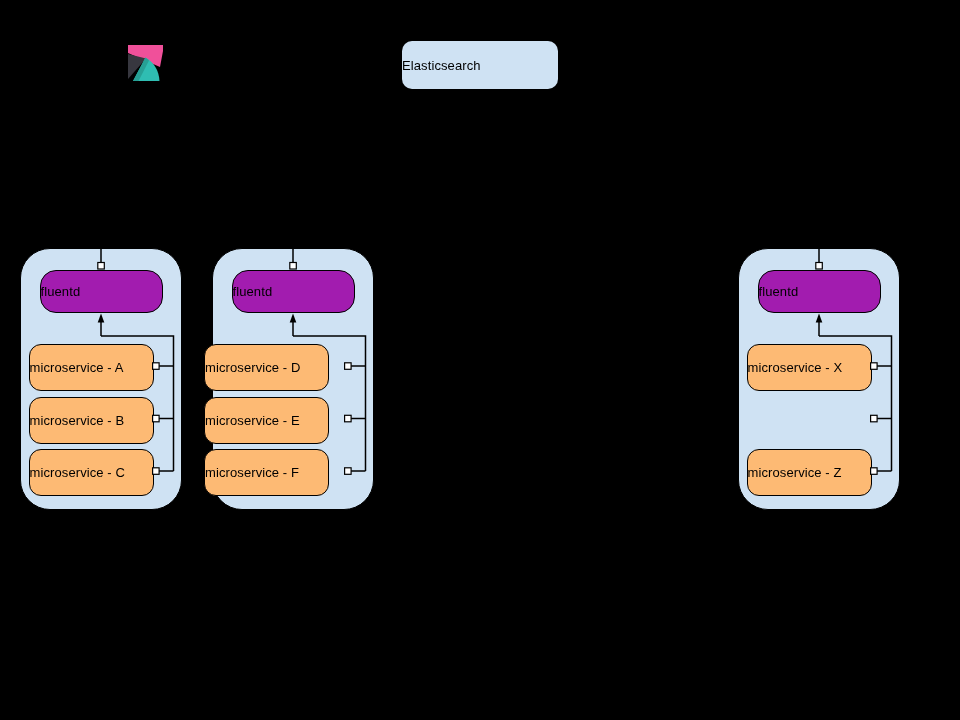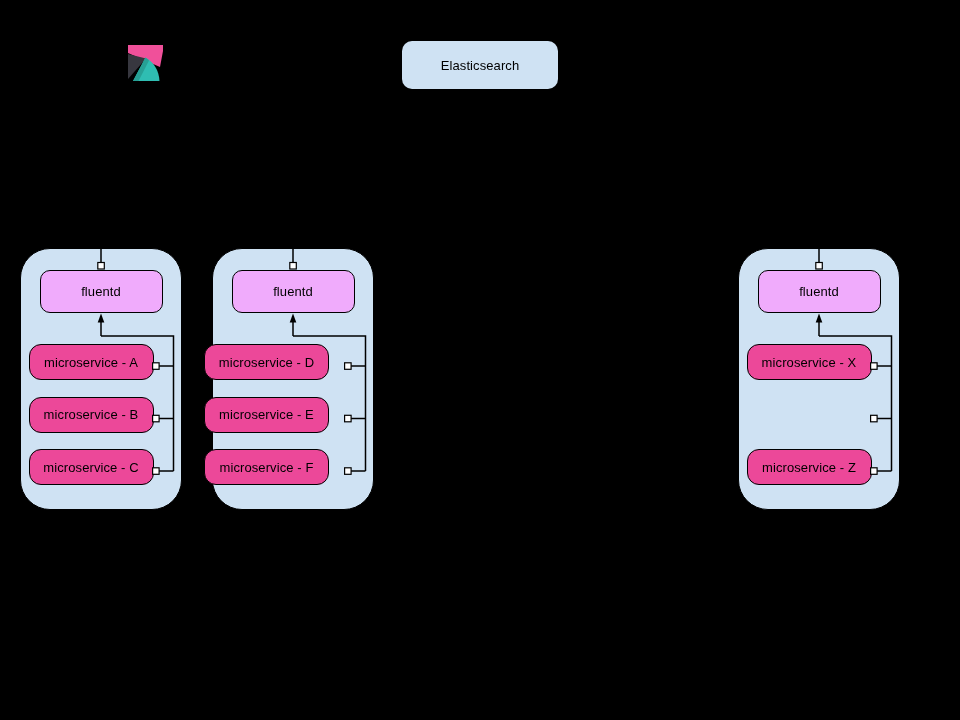--- a/index.html
+++ b/index.html
@@ -5,7 +5,7 @@
   html,body{margin:0;padding:0;background:#000;}
   #stage{position:relative;width:960px;height:720px;background:#000;overflow:hidden;
          font-family:"Liberation Sans","DejaVu Sans",sans-serif;}
-  .box{position:absolute;display:flex;align-items:center;justify-content:center;
+  .box{position:absolute;display:flex;align-items:center;
        box-sizing:border-box;font-size:13px;color:#000;letter-spacing:.1px;}
   .es{left:402px;top:41px;width:156px;height:48px;background:#cfe2f3;border-radius:10px;}
   .pod{position:absolute;top:248px;width:162px;height:262px;background:#cfe2f3;

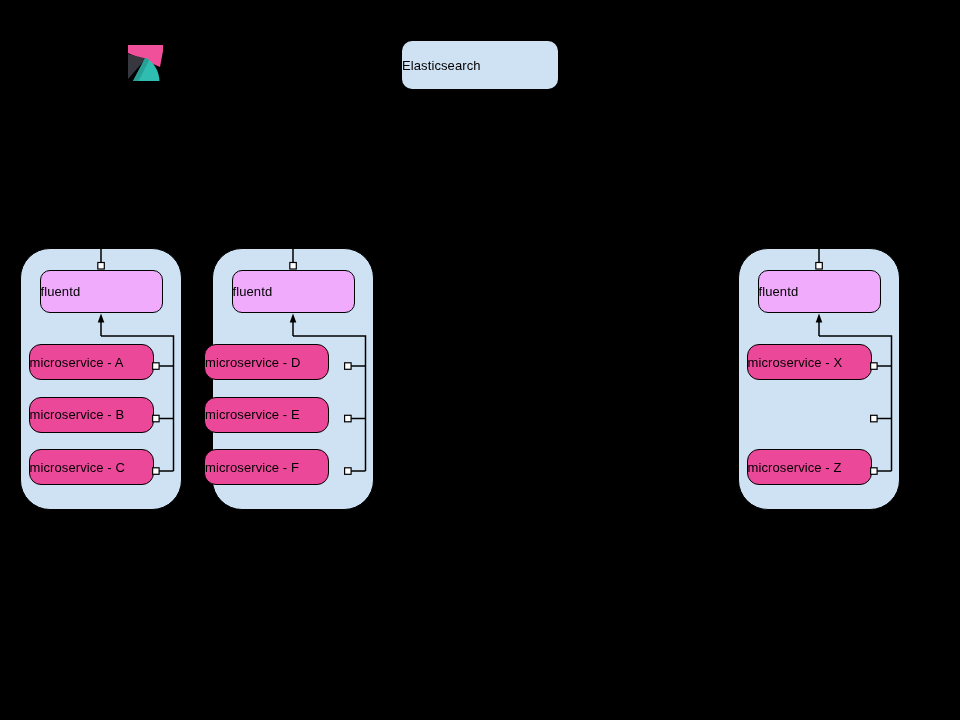--- a/index.html
+++ b/index.html
@@ -11,7 +11,7 @@
   .pod{position:absolute;top:248px;width:162px;height:262px;background:#cfe2f3;
        border:1.5px solid #000;border-radius:30px;box-sizing:border-box;}
   .pod1{left:20px;} .pod2{left:212px;} .pod3{left:738px;}
-  .fluentd{width:123px;height:43px;top:270px;background:#f0abfc;border:1px solid #000;border-radius:10px;}
+  .fluentd{width:123px;height:43px;top:270px;background:#a21caf;border:1px solid #000;border-radius:16px;}
   .f1{left:39.5px;} .f2{left:231.5px;} .f3{left:757.5px;}
   .ms{width:125px;height:36px;background:#ec4899;border:1px solid #000;border-radius:12px;}
   .row1{top:344px;} .row2{top:396.5px;} .row3{top:449px;}

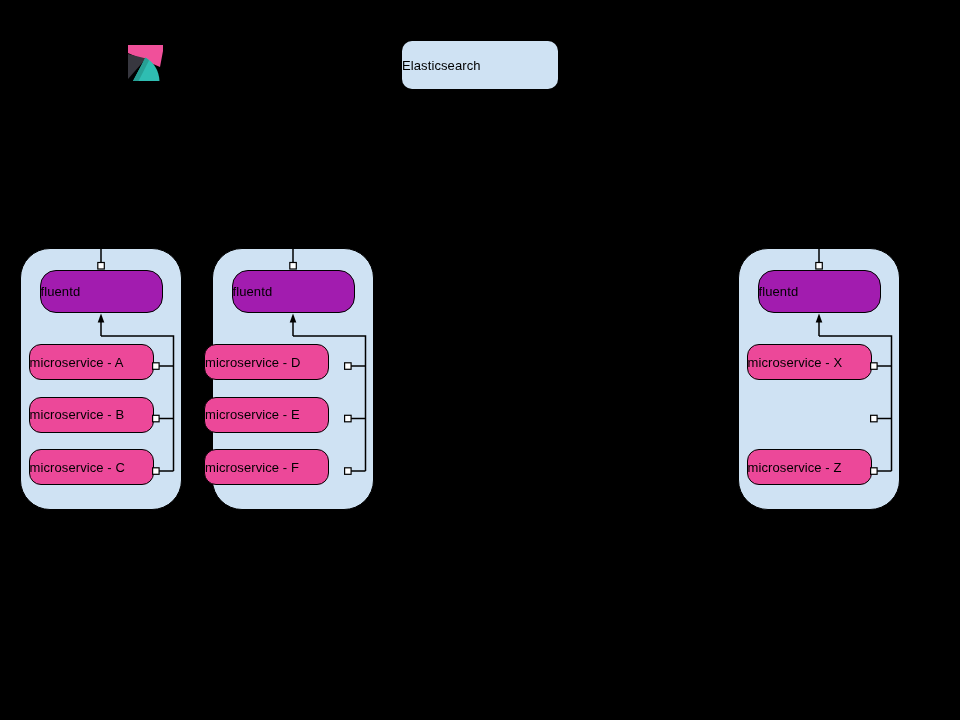--- a/index.html
+++ b/index.html
@@ -13,7 +13,7 @@
   .pod1{left:20px;} .pod2{left:212px;} .pod3{left:738px;}
   .fluentd{width:123px;height:43px;top:270px;background:#a21caf;border:1px solid #000;border-radius:16px;}
   .f1{left:39.5px;} .f2{left:231.5px;} .f3{left:757.5px;}
-  .ms{width:125px;height:36px;background:#ec4899;border:1px solid #000;border-radius:12px;}
+  .ms{width:125px;height:47px;background:#fdba74;border:1px solid #000;border-radius:12px;}
   .row1{top:344px;} .row2{top:396.5px;} .row3{top:449px;}
   .c1{left:28.5px;} .c2{left:204px;} .c3{left:746.5px;}
   #wires{position:absolute;left:0;top:0;pointer-events:none;}

